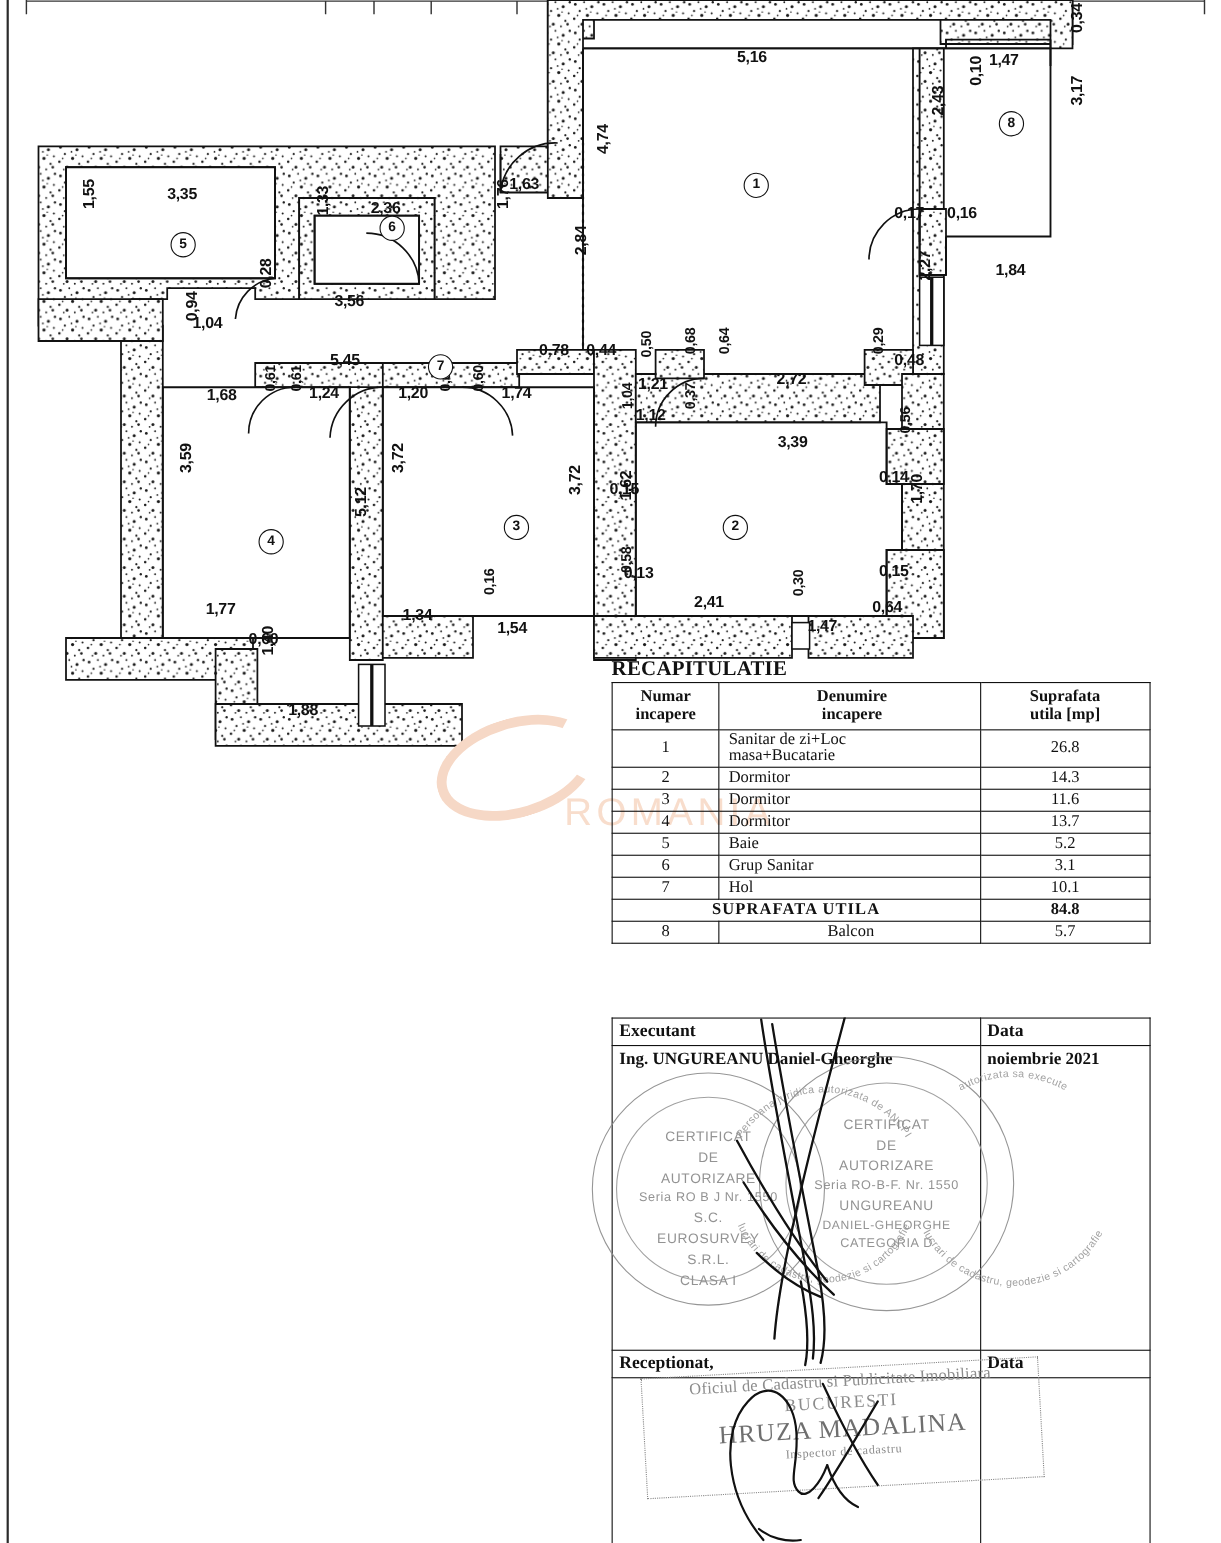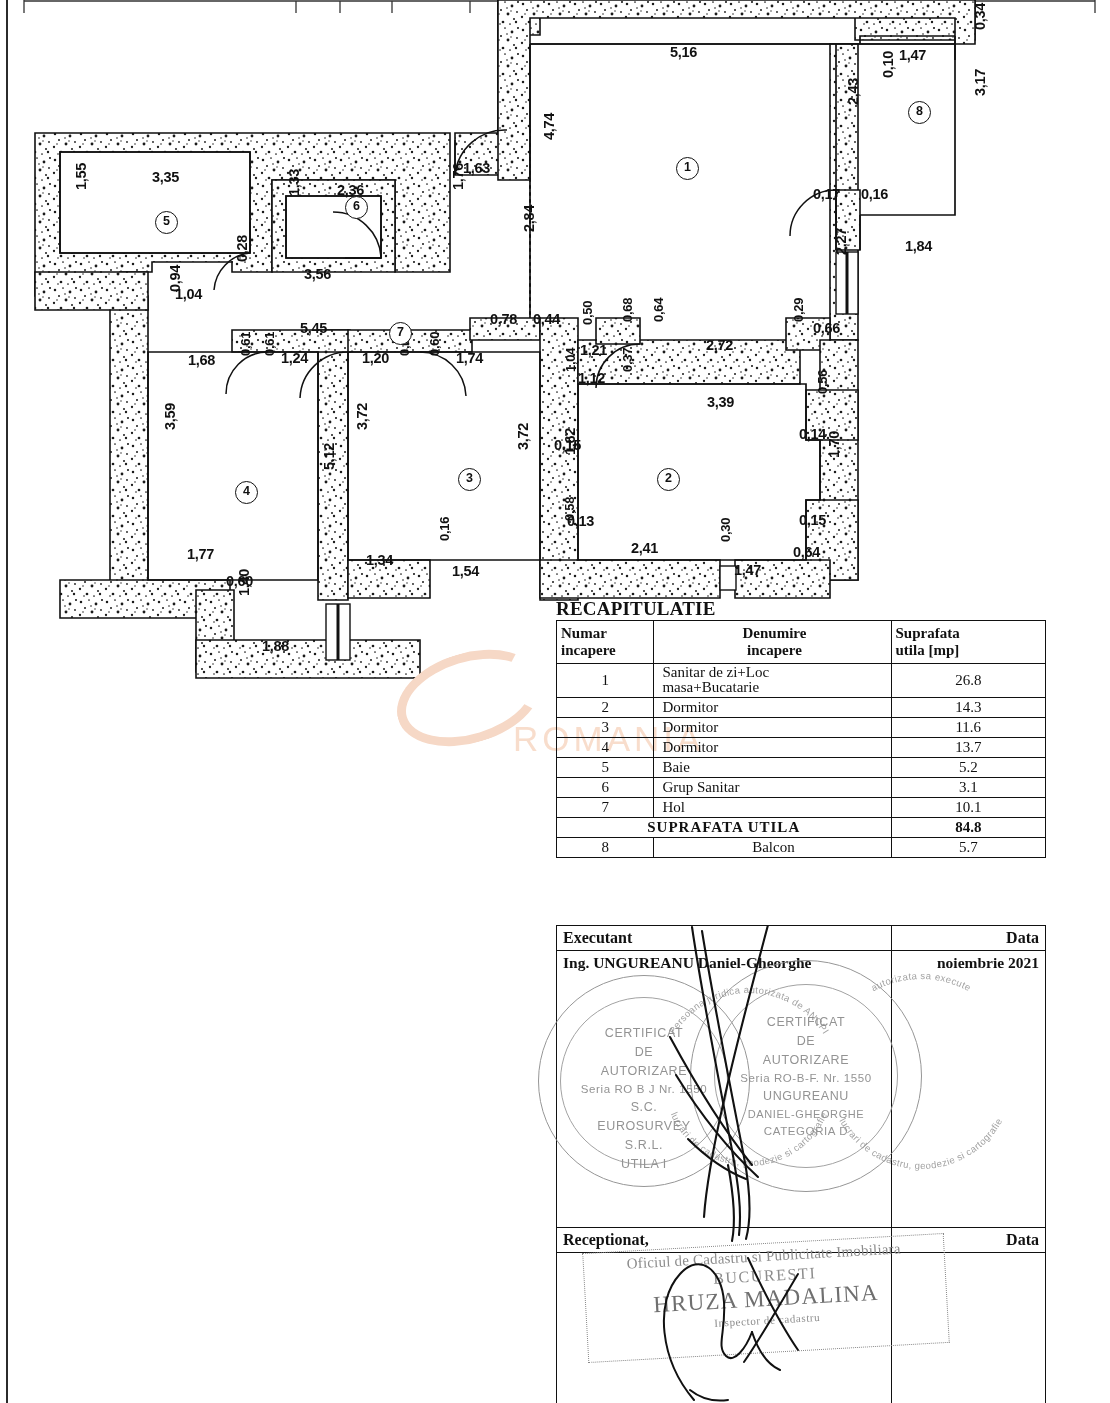--- a/index.html
+++ b/index.html
@@ -272,7 +272,7 @@
   <div class="dim v sm" style="left:651px;top:322px;">0,64</div>
   <div class="dim" style="left:706px;top:337px;">2,72</div>
   <div class="dim v sm" style="left:791px;top:322px;">0,29</div>
-  <div class="dim" style="left:813px;top:320px;">0,66</div>
+  <div class="dim" style="left:813px;top:320px;">0,48</div>
   <div class="dim" style="left:580px;top:342px;">1,21</div>
   <div class="dim" style="left:578px;top:370px;">1,12</div>
   <div class="dim v sm" style="left:563px;top:372px;">1,04</div>

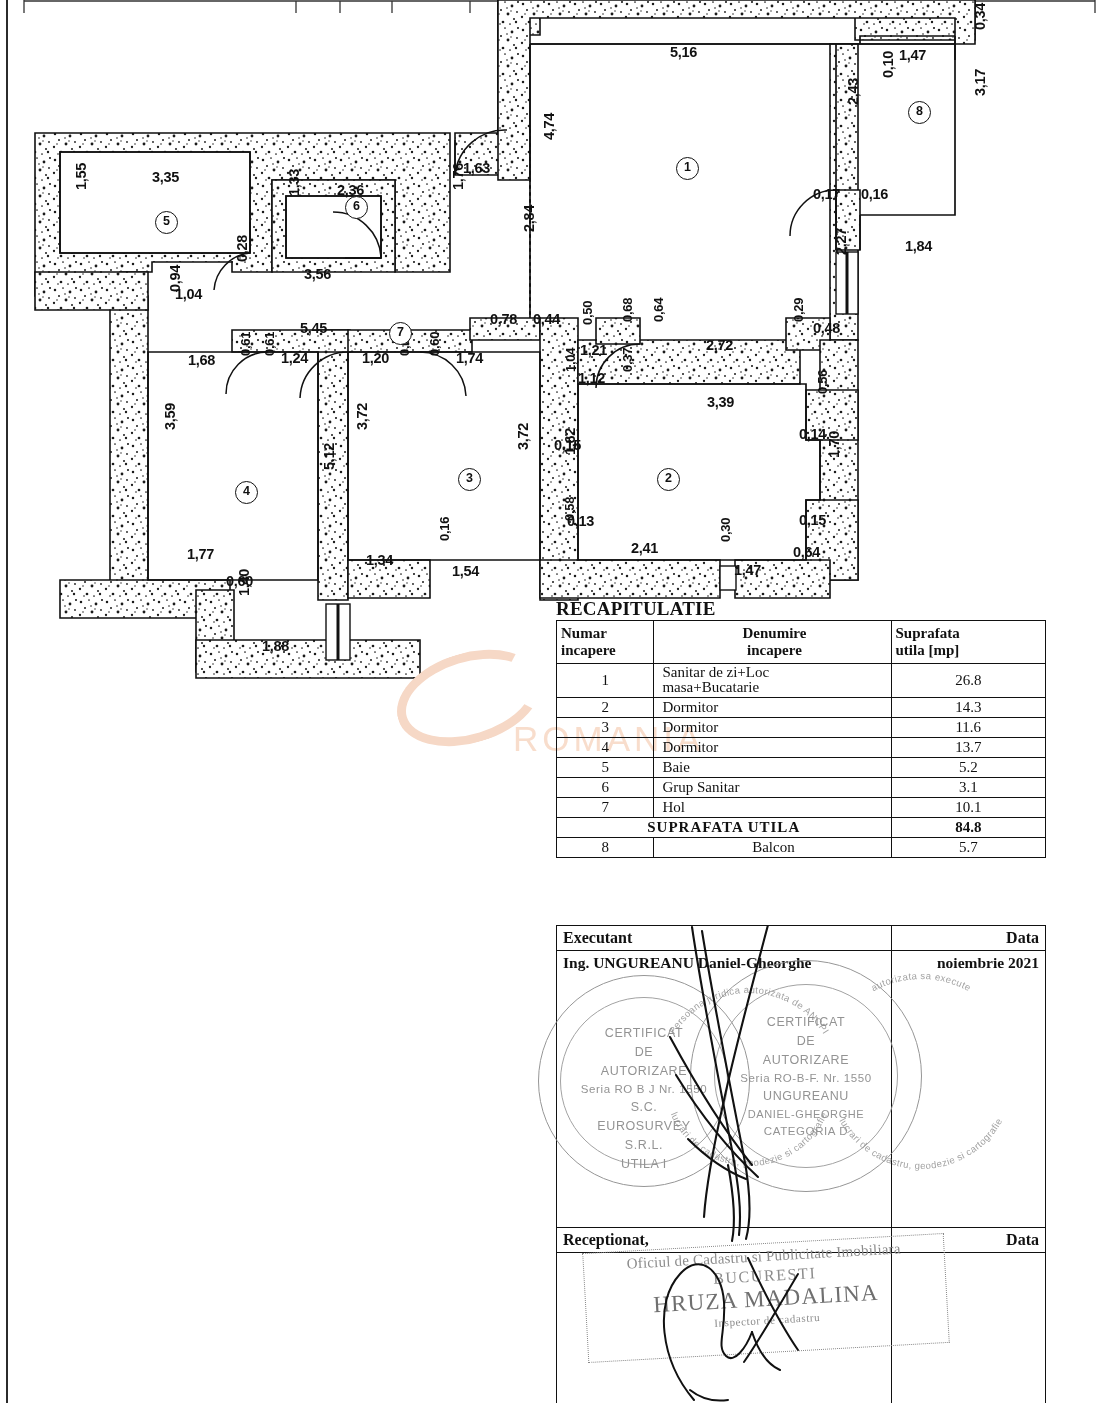--- a/index.html
+++ b/index.html
@@ -49,7 +49,7 @@
   #recap td,#recap th{border:1.4px solid #111;
          font-family:"Liberation Serif",serif;font-size:15px;
          padding:1px 6px;color:#111;background:transparent;}
-  #recap th{font-weight:bold;text-align:left;line-height:1.12;padding:4px 4px;}
+  #recap th{font-weight:bold;text-align:center;line-height:1.12;padding:4px 4px;}
   .c-num{width:90px;text-align:center;}
   .c-name{width:243px;text-align:left;padding-left:8px !important;}
   .c-area{width:155px;text-align:center;}

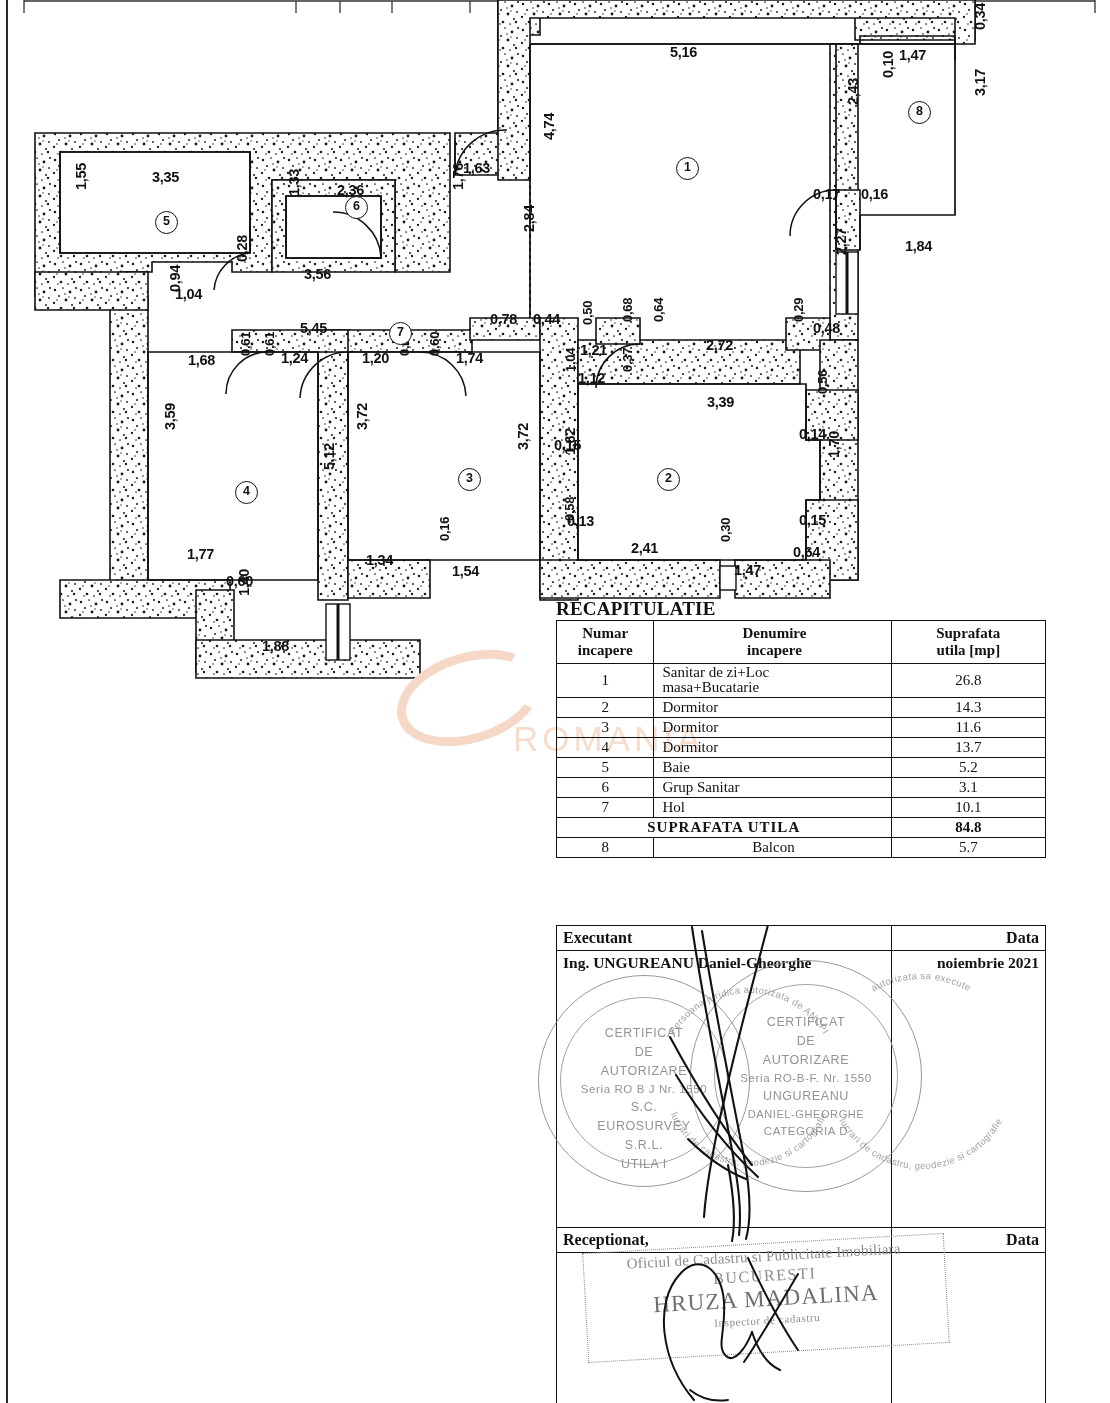--- a/index.html
+++ b/index.html
@@ -66,7 +66,7 @@
             font-size:16px;font-weight:bold;padding:3px 6px;vertical-align:top;
             color:#111;}
   .sig-left{width:335px;}
-  .sig-right{width:155px;text-align:right;}
+  .sig-right{width:155px;}
   .exec-name{font-size:15.5px;font-weight:bold;white-space:nowrap;}
   .cell-tall{height:270px;}
   .cell-tall2{height:165px;}

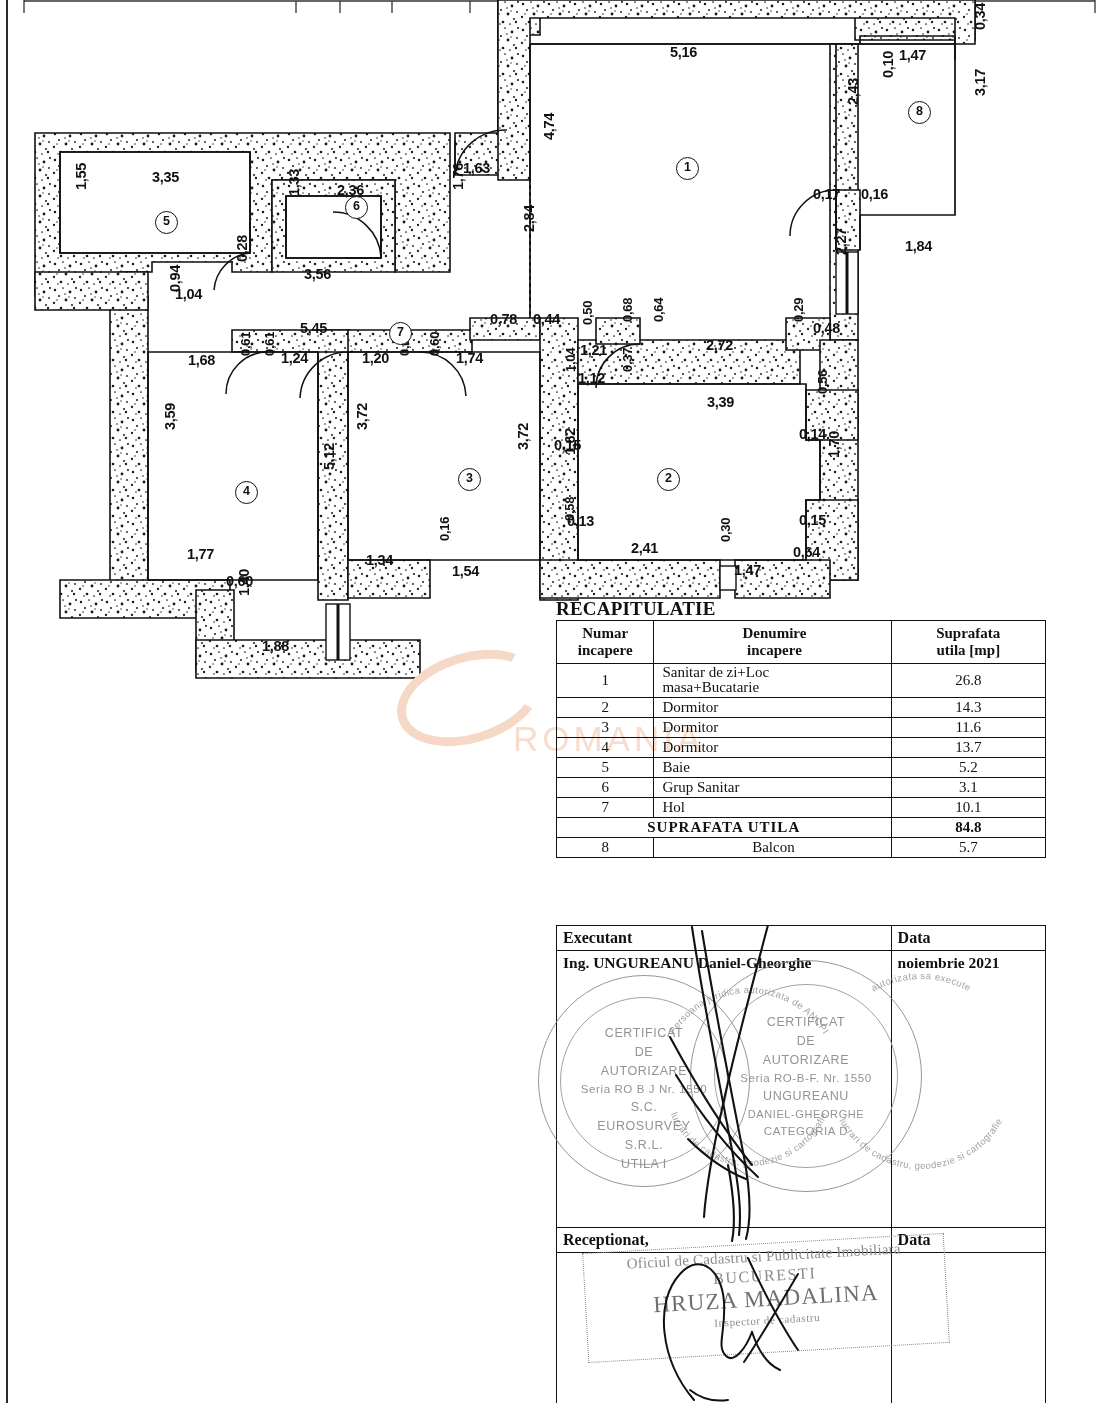--- a/index.html
+++ b/index.html
@@ -439,7 +439,7 @@
       <div>S.C.</div>
       <div>EUROSURVEY</div>
       <div>S.R.L.</div>
-      <div>UTILA I</div>
+      <div>CLASA I</div>
     </div>
   </div>
 

